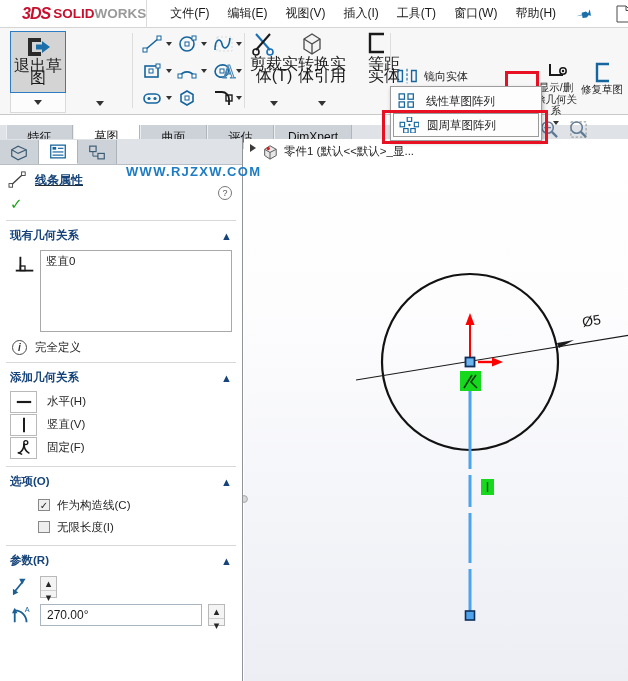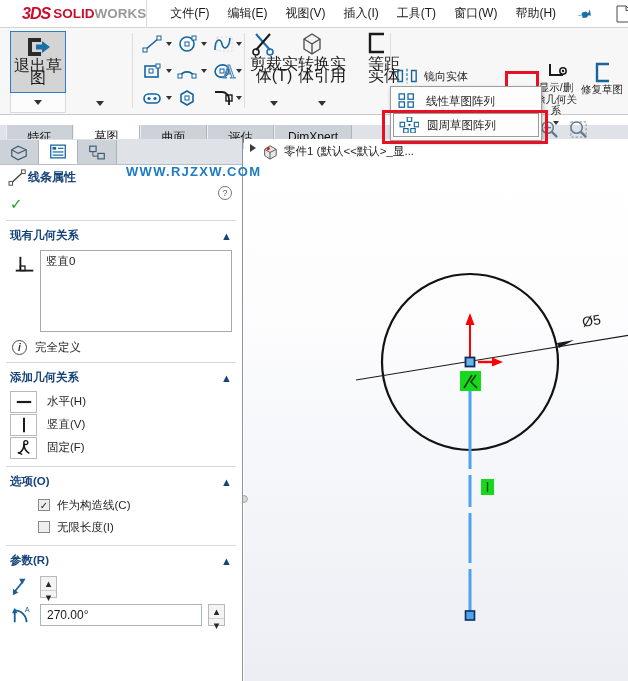--- a/index.html
+++ b/index.html
@@ -138,7 +138,7 @@
   .pm-tab.active { background:#ffffff; border-bottom:1px solid #ffffff;}
   #pm-tabs-fill { flex:1; height:24px; background:#dfe3e8;}
 
-  #pm-title { height:26px; display:flex; align-items:flex-start; padding:4px 8px 0 8px; }
+  #pm-title { height:26px; display:flex; align-items:center; gap:7px; padding:4px 8px 0 8px;text-decoration:underline; }
   #pm-title .t { font-weight:bold; font-size:12px; color:#16447a; }
   #pm-help { position:absolute; right:10px; top:47px; width:14px;height:14px;border-radius:7px;border:1px solid #777;color:#555;font-size:9px;display:flex;align-items:center;justify-content:center;}
   #pm-ok { padding:4px 0 6px 10px; color:#1aa11a; font-size:15px; font-weight:bold;}

